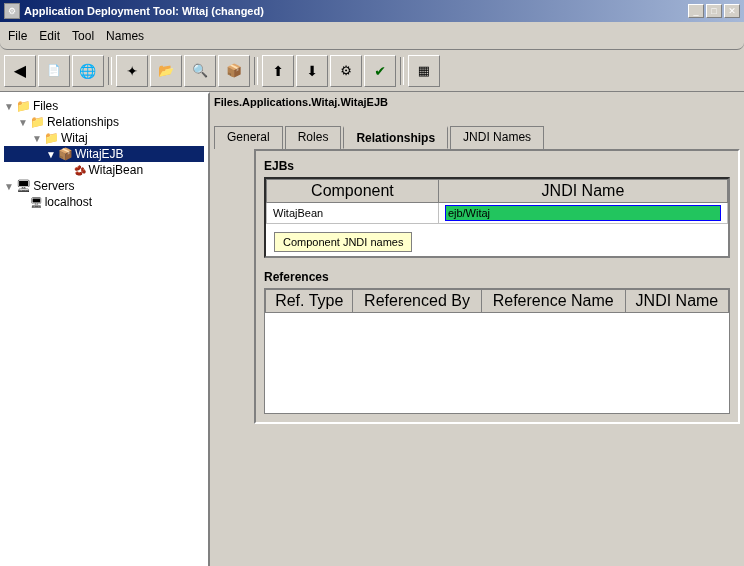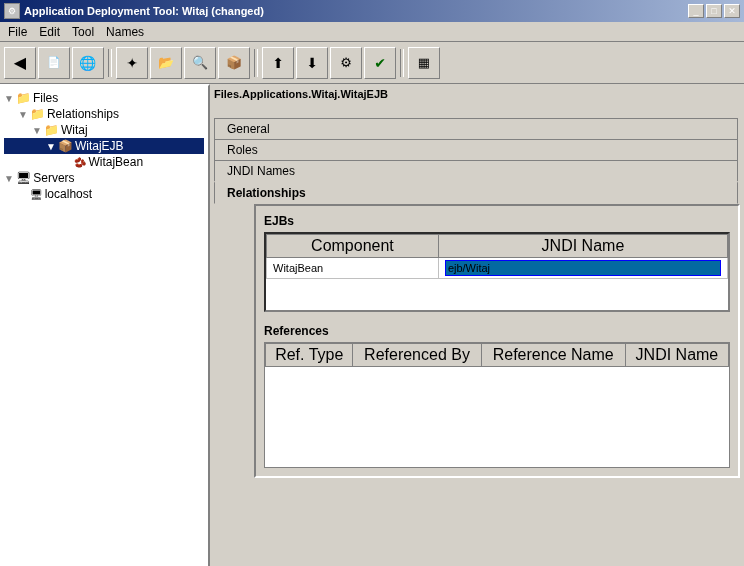--- a/index.html
+++ b/index.html
@@ -59,11 +59,12 @@
     
     .menu-bar {
       background: #d4d0c8;
-      height: 20px;
+      height: 28px;
       display: flex;
       align-items: center;
       padding: 0 2px;
       border-bottom: 1px solid #808080;
+      border-radius: 7px;
     }
     .menu-item {
       padding: 2px 6px;

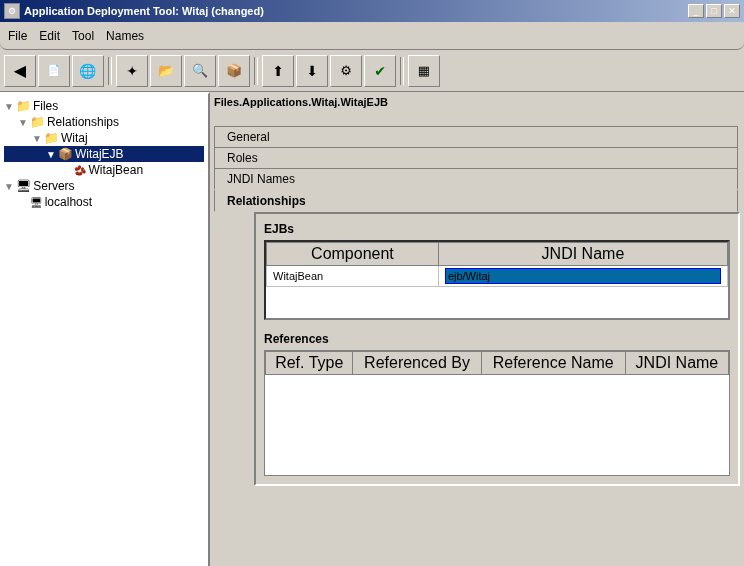--- a/index.html
+++ b/index.html
@@ -151,7 +151,6 @@
       display: flex;
       gap: 0;
       margin-bottom: 0;
-      flex-direction: column;
     }
     .tab {
       padding: 3px 12px;

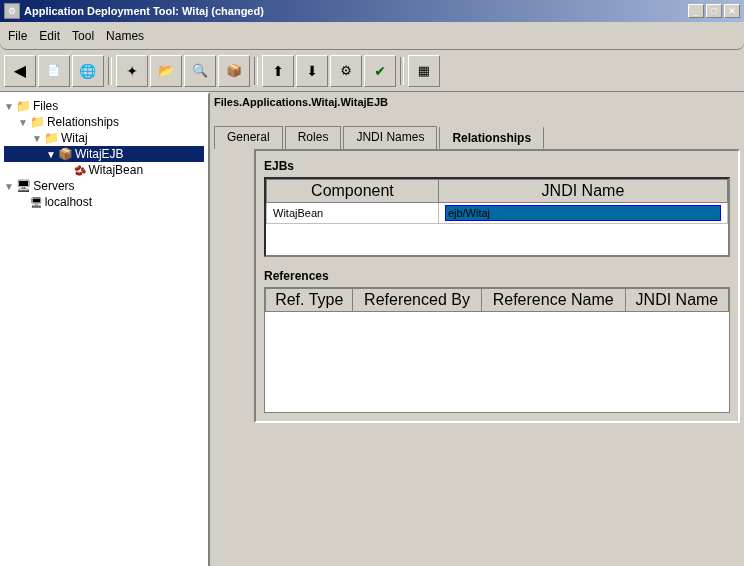--- a/index.html
+++ b/index.html
@@ -329,8 +329,8 @@
     <div class="tab-bar">
       <div class="tab">General</div>
       <div class="tab">Roles</div>
+      <div class="tab active">Relationships</div>
       <div class="tab">JNDI Names</div>
-      <div class="tab active">Relationships</div>
     </div>
 
     <div class="tab-content">

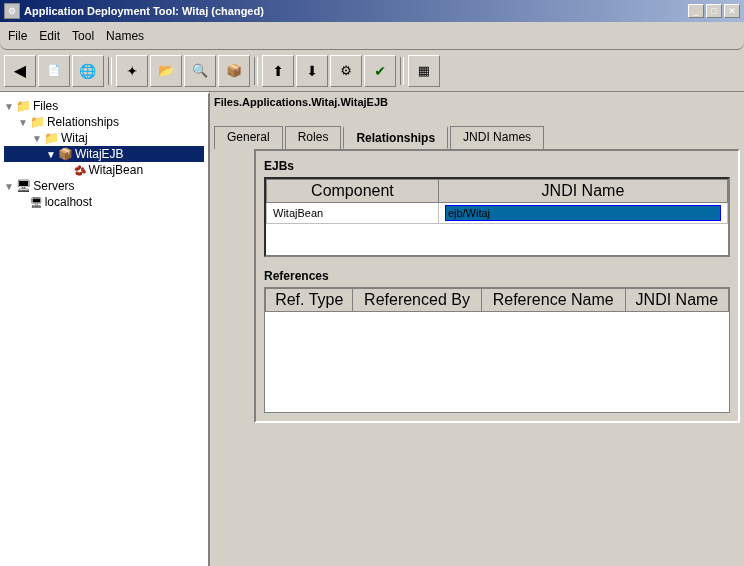--- a/index.html
+++ b/index.html
@@ -204,7 +204,7 @@
     
     .inline-edit {
       border: 1px solid #0000ff;
-      background: #0369a1;
+      background: #22c55e;
       width: 100%;
       font-size: 11px;
       padding: 1px 2px;

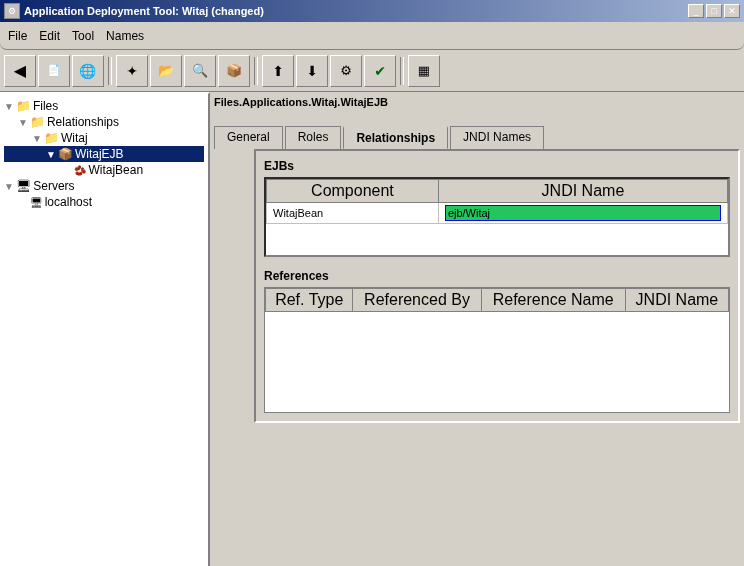--- a/index.html
+++ b/index.html
@@ -354,6 +354,9 @@
               </tr>
             </tbody>
           </table>
+          <div style="padding: 4px 8px;">
+            <div class="jndi-tooltip">Component JNDI names</div>
+          </div>
         </div>
       </div>
 

